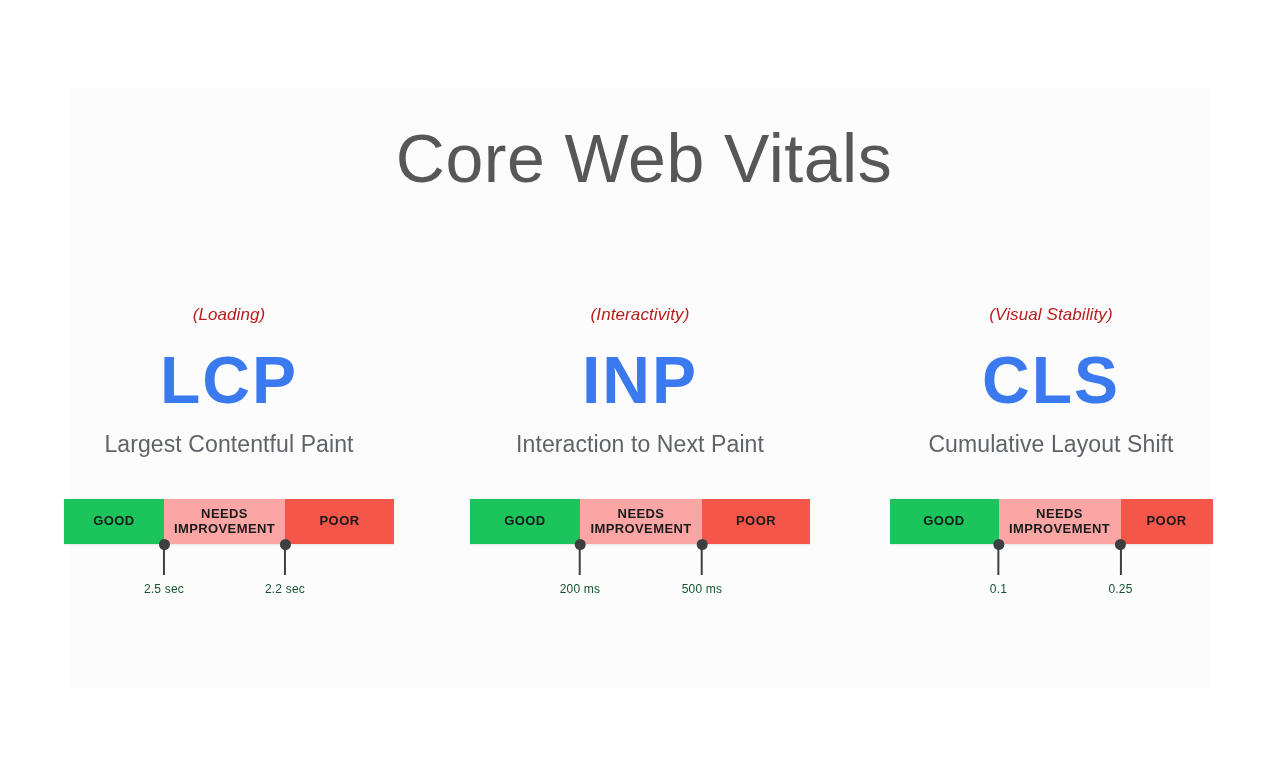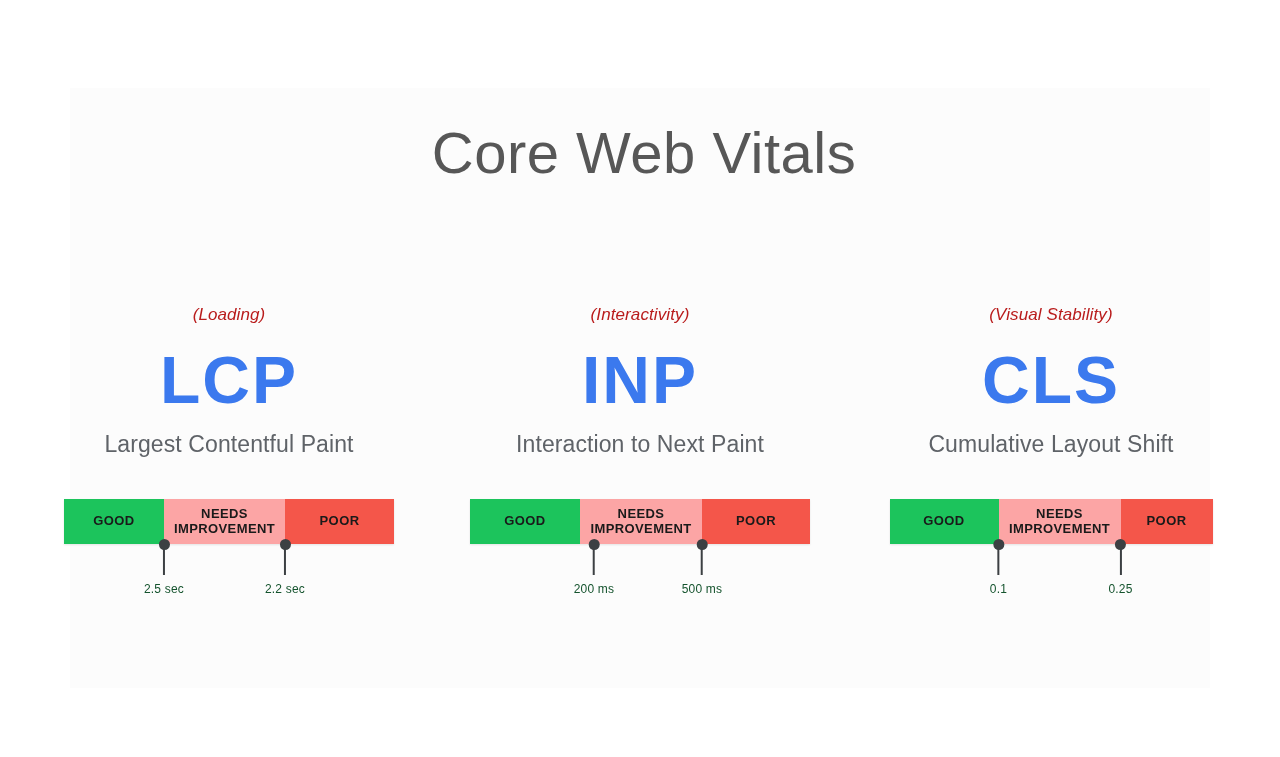--- a/index.html
+++ b/index.html
@@ -39,7 +39,7 @@
     top: 124px;
     text-align: center;
     font-family: "Liberation Sans", sans-serif;
-    font-size: 58px;
+    font-size: 68px;
     font-weight: 300;
     letter-spacing: 0.5px;
     color: #575757;

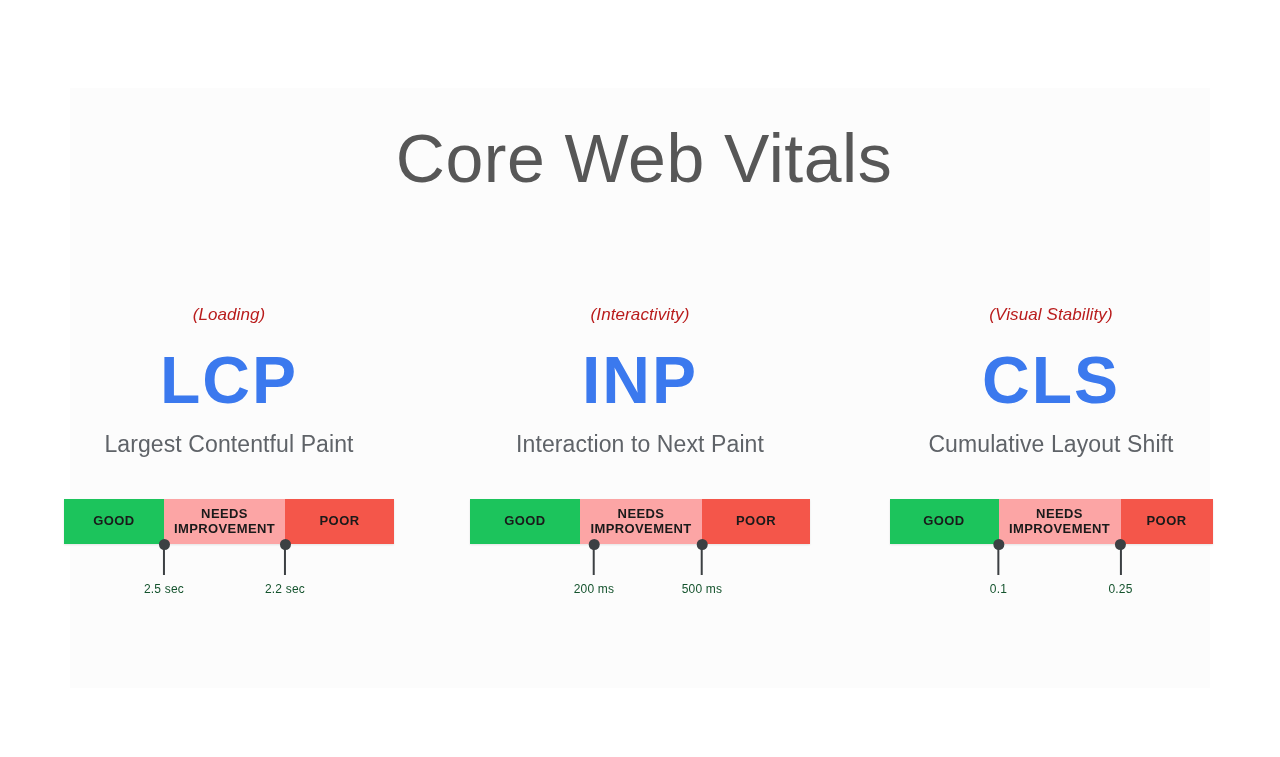--- a/index.html
+++ b/index.html
@@ -208,7 +208,7 @@
           <div class="seg seg-poor" style="width:108px">POOR</div>
         </div>
 
-        <div class="marker" style="left:124px">
+        <div class="marker" style="left:110px">
           <div class="marker-dot"></div>
           <div class="marker-stem"></div>
           <div class="marker-label">200 ms</div>

